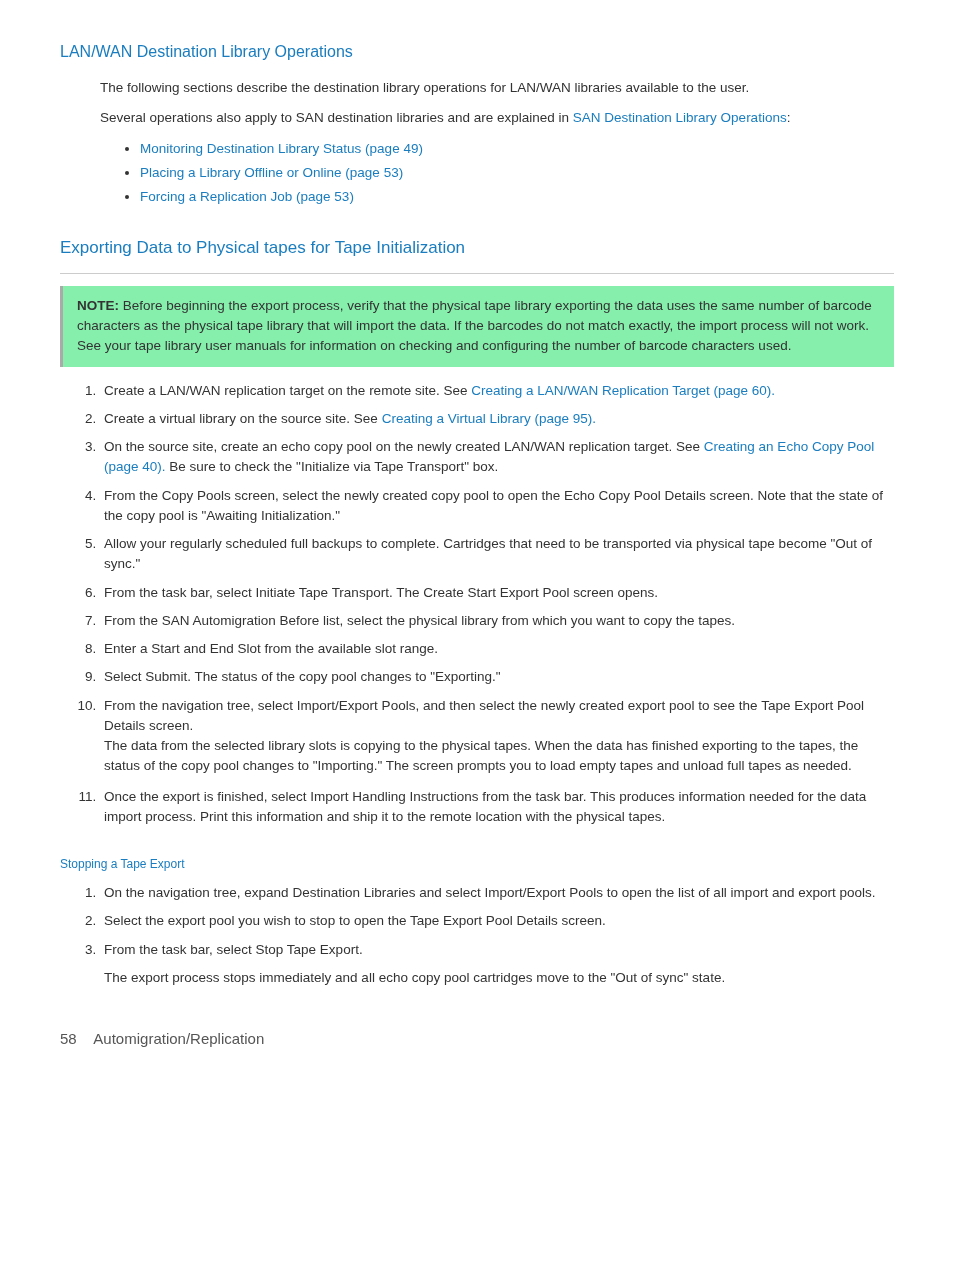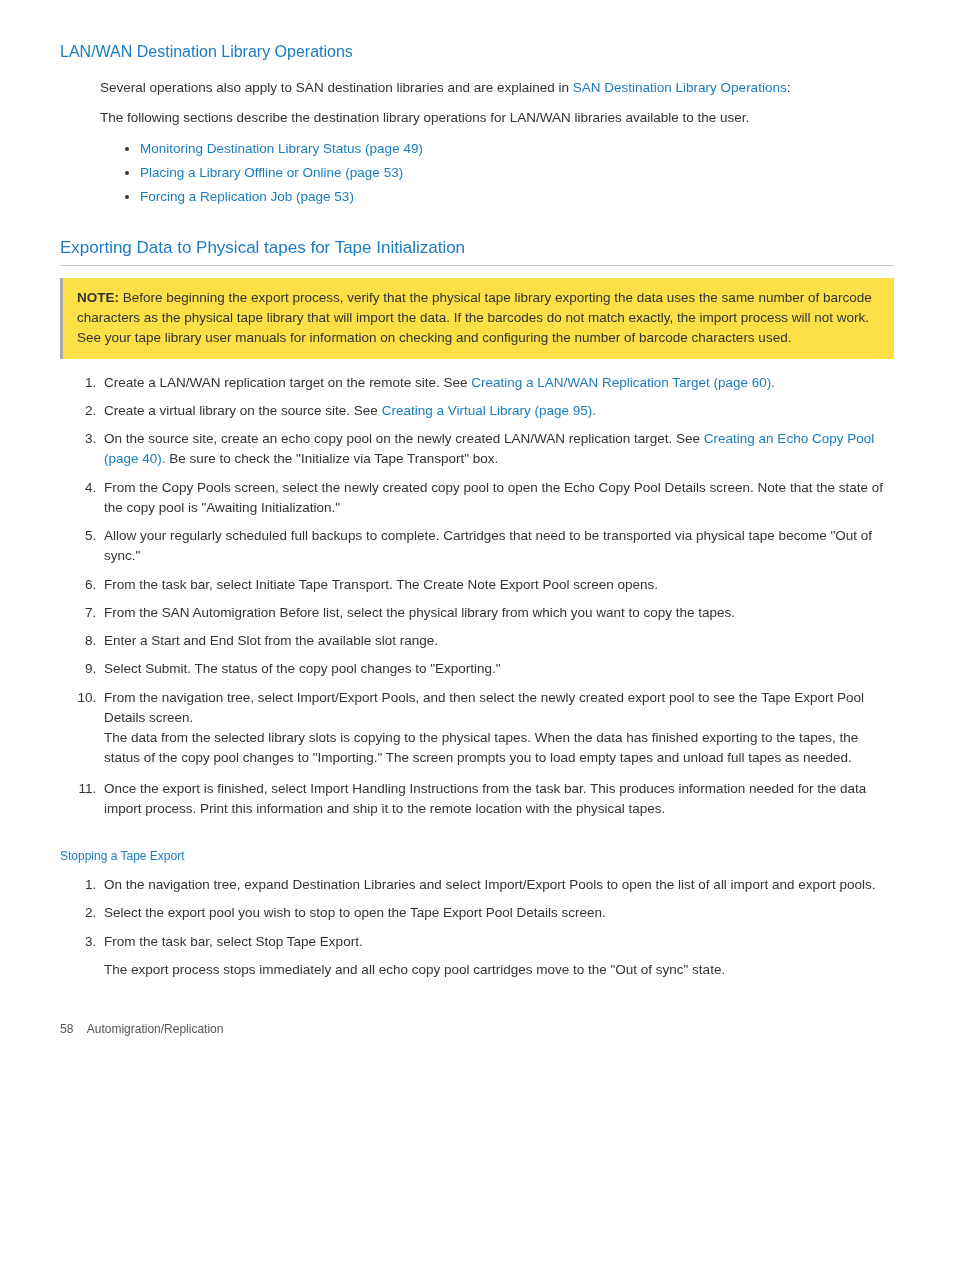--- a/index.html
+++ b/index.html
@@ -101,10 +101,10 @@
 <h1 class="page-title">LAN/WAN Destination Library Operations</h1>
 
 <div class="intro-block">
+  <p>The following sections describe the destination library operations for LAN/WAN libraries available to the user.</p>
   <p>
     <span>Several operations also apply to SAN destination libraries and are explained in </span><a href="#">SAN Destination Library Operations</a><span>:</span>
   </p>
-  <p>The following sections describe the destination library operations for LAN/WAN libraries available to the user.</p>
 
   <ul class="bullets">
     <li><a href="#">Monitoring Destination Library Status (page 49)</a></li>

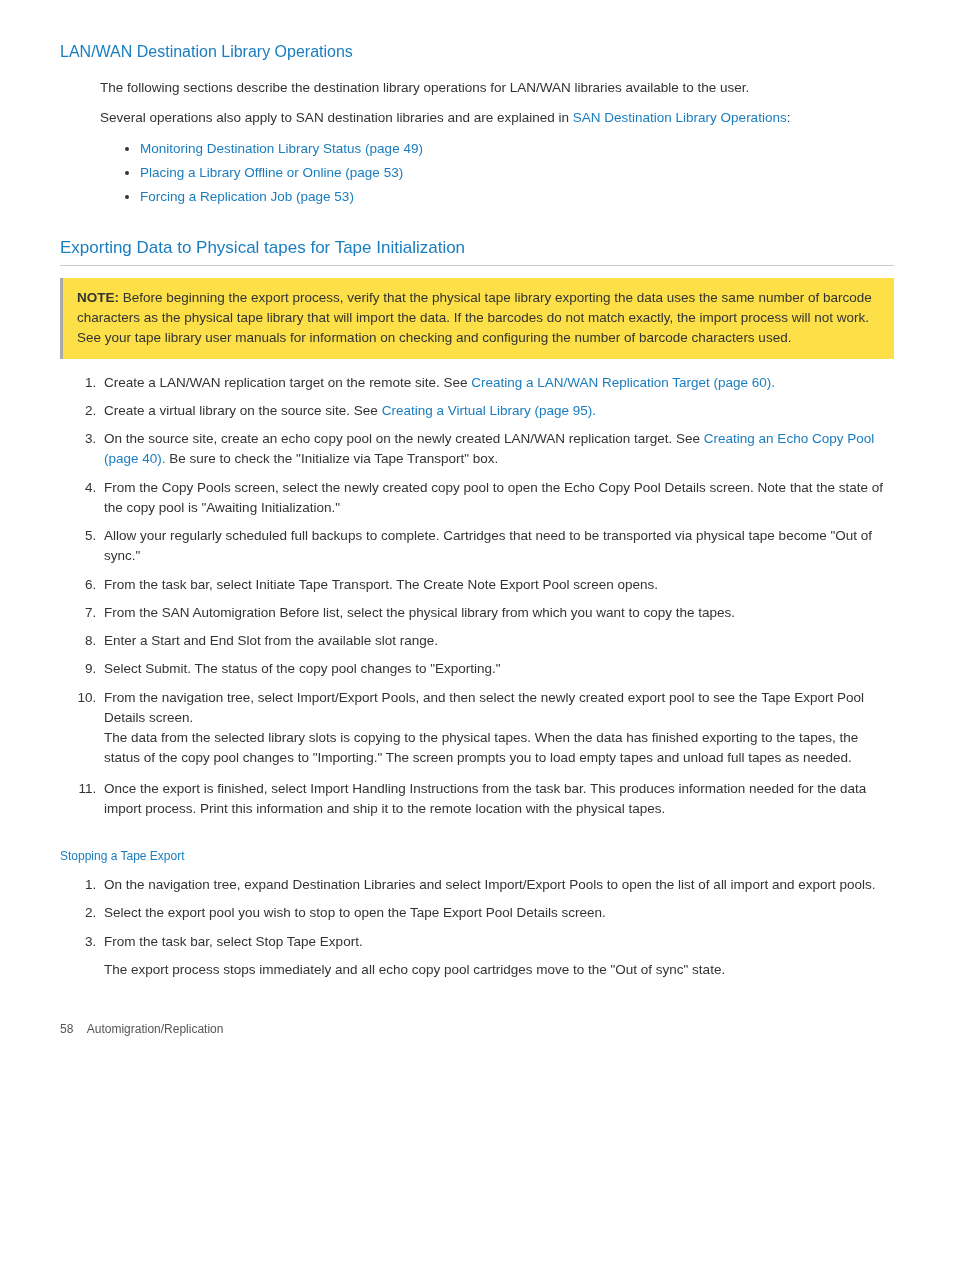--- a/index.html
+++ b/index.html
@@ -26,7 +26,7 @@
       font-weight: normal;
       color: #1a7dbf;
       border-bottom: 1px solid #ccc;
-      padding-bottom: 4px;
+      padding-bottom: 12px;
       margin-top: 28px;
       margin-bottom: 12px;
     }

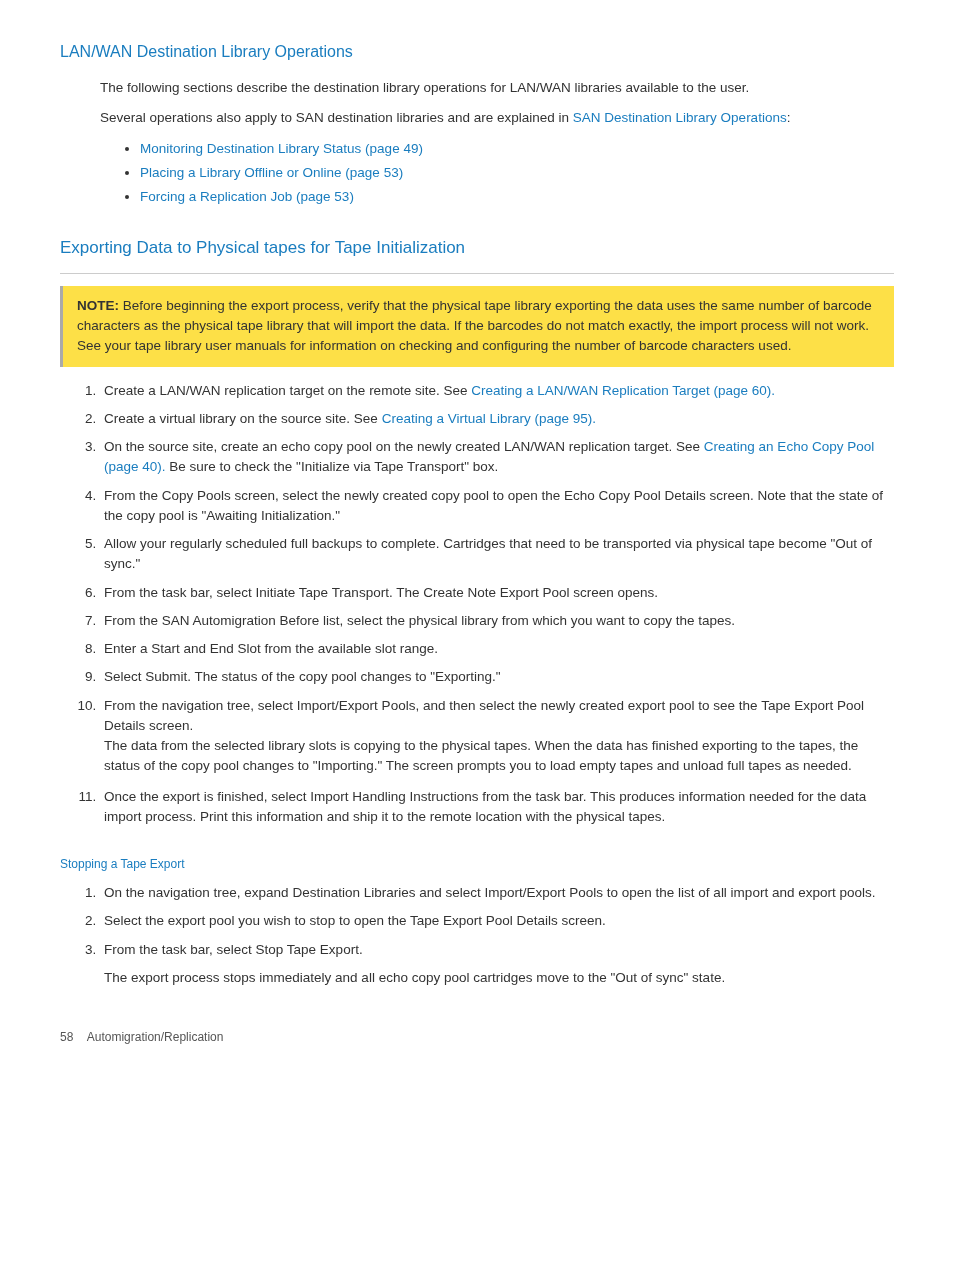--- a/index.html
+++ b/index.html
@@ -70,7 +70,7 @@
 
     .note-box {
       border-left: 3px solid #aaa;
-      background: #fde047;
+      background: #86efac;
       padding: 10px 14px;
       margin-bottom: 14px;
       margin-top: 4px;

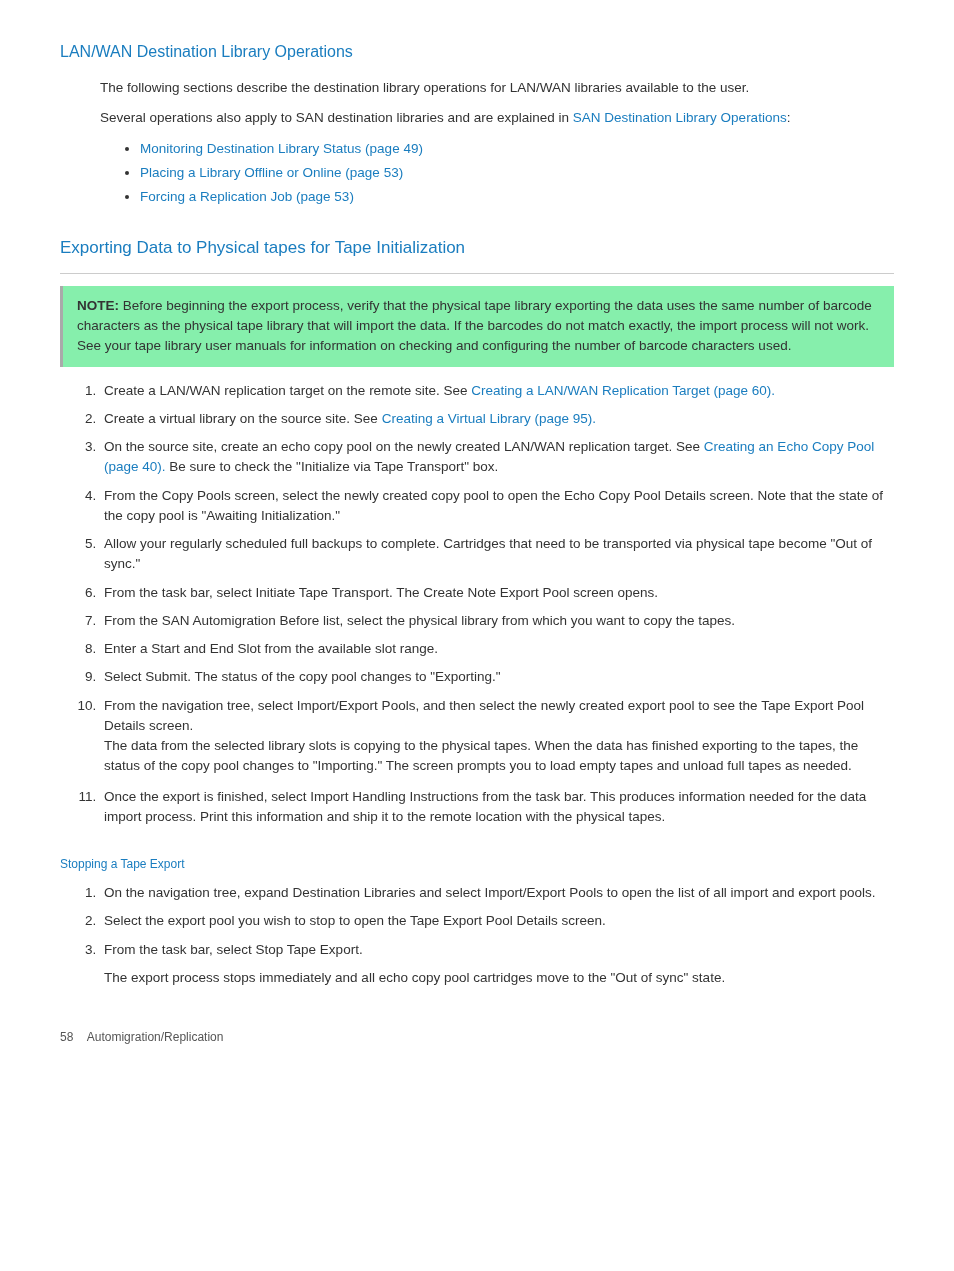--- a/index.html
+++ b/index.html
@@ -141,7 +141,7 @@
   <li>Allow your regularly scheduled full backups to complete. Cartridges that need to be transported via physical tape become "Out of sync."</li>
 
   <li>
-    From the task bar, select <span class="bold">Initiate Tape Transport</span>. The <span class="bold">Create Note Export Pool</span> screen opens.
+    From the task bar, select <span class="bold">Initiate Tape Transport</span>. The <span class="bold">Create Start Export Pool</span> screen opens.
   </li>
 
   <li>

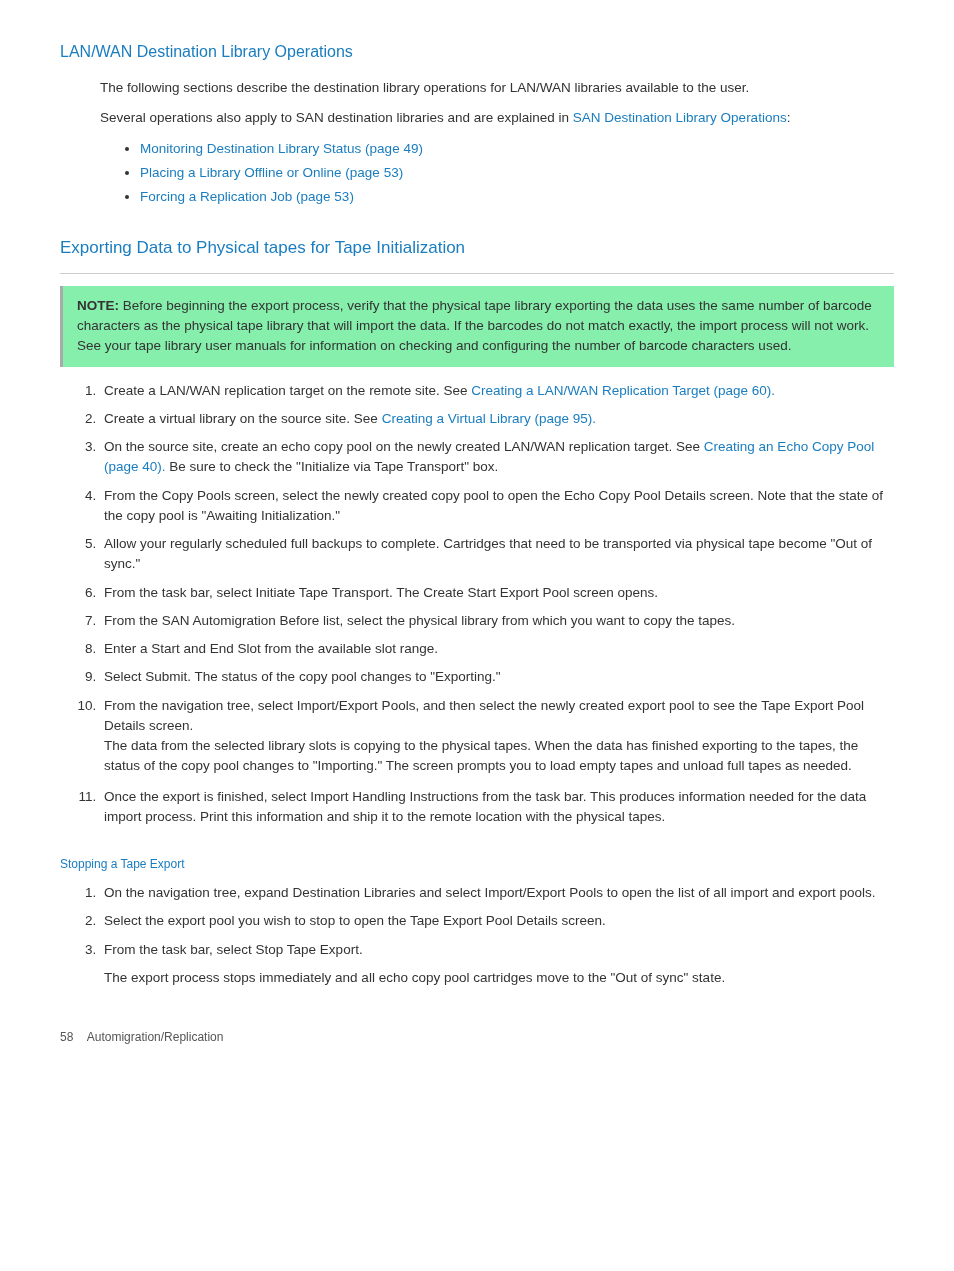--- a/index.html
+++ b/index.html
@@ -87,7 +87,7 @@
 
     .page-footer {
       margin-top: 40px;
-      font-size: 12px;
+      font-size: 15px;
       color: #555;
     }
 

